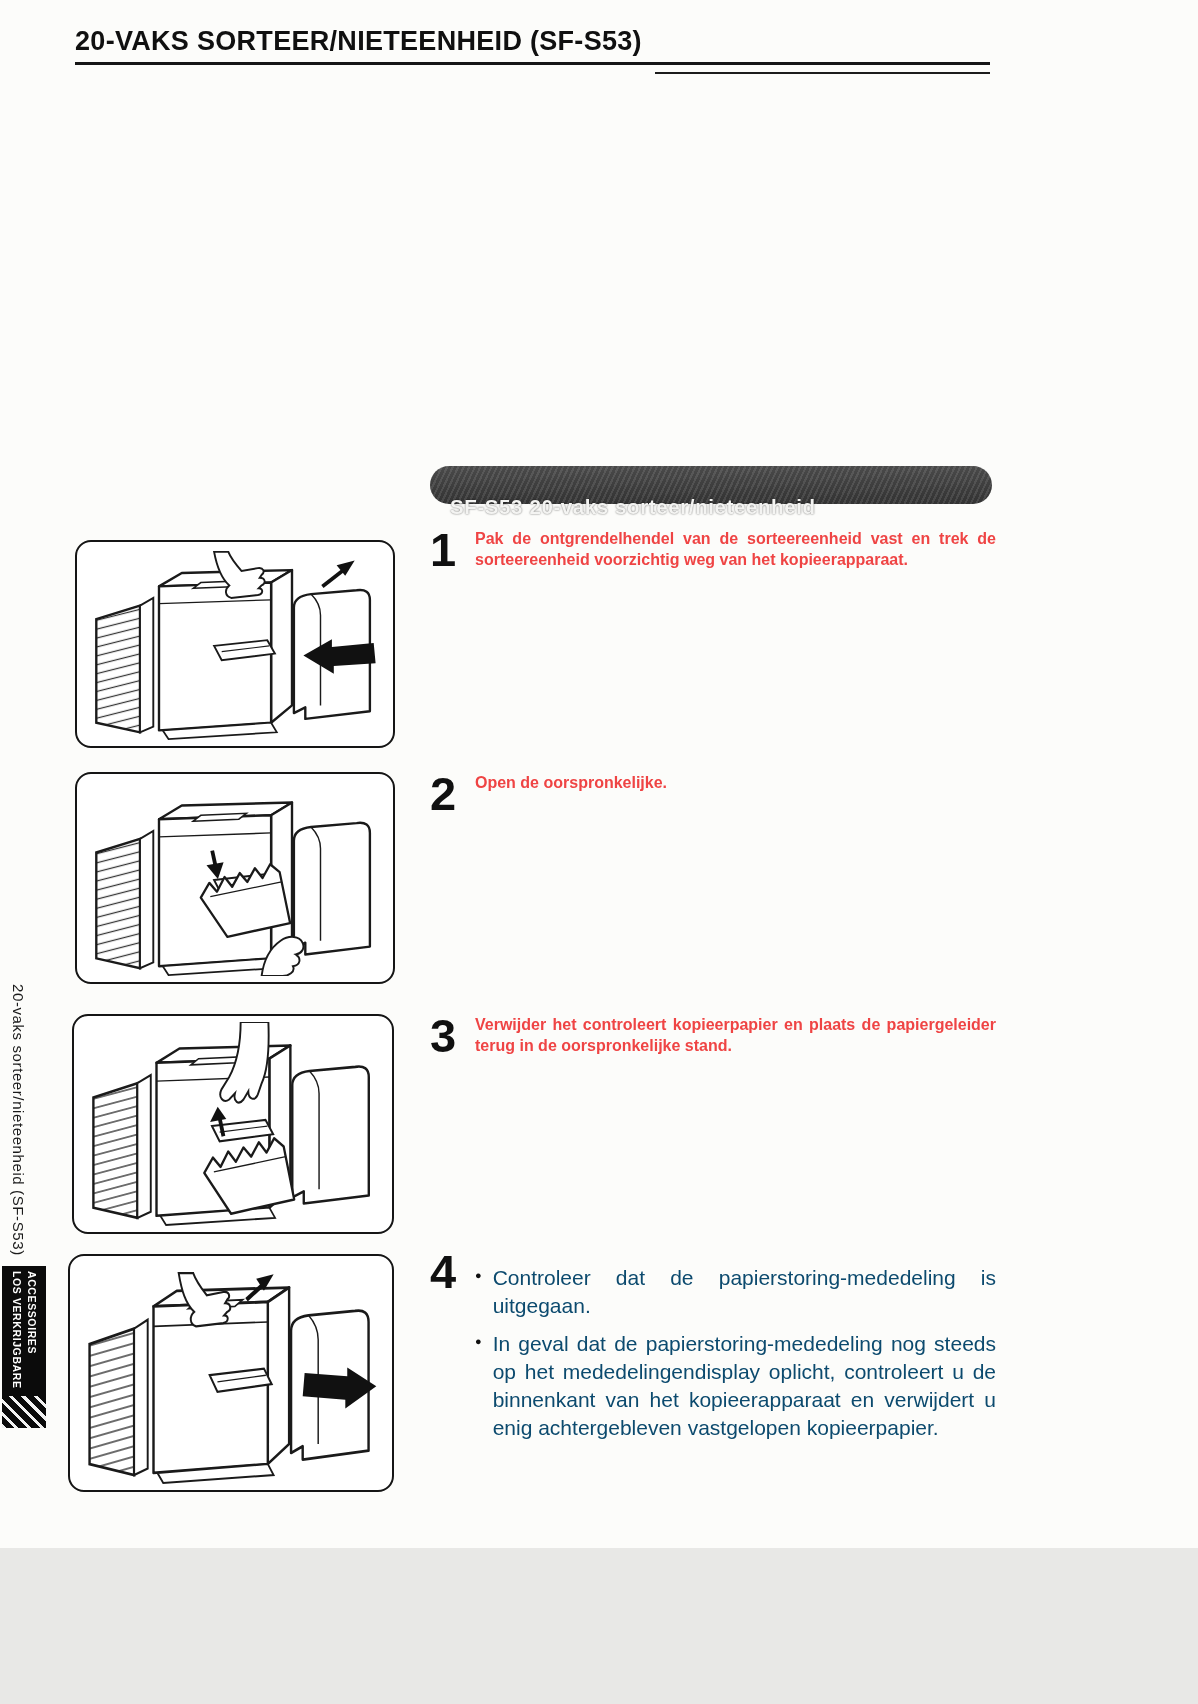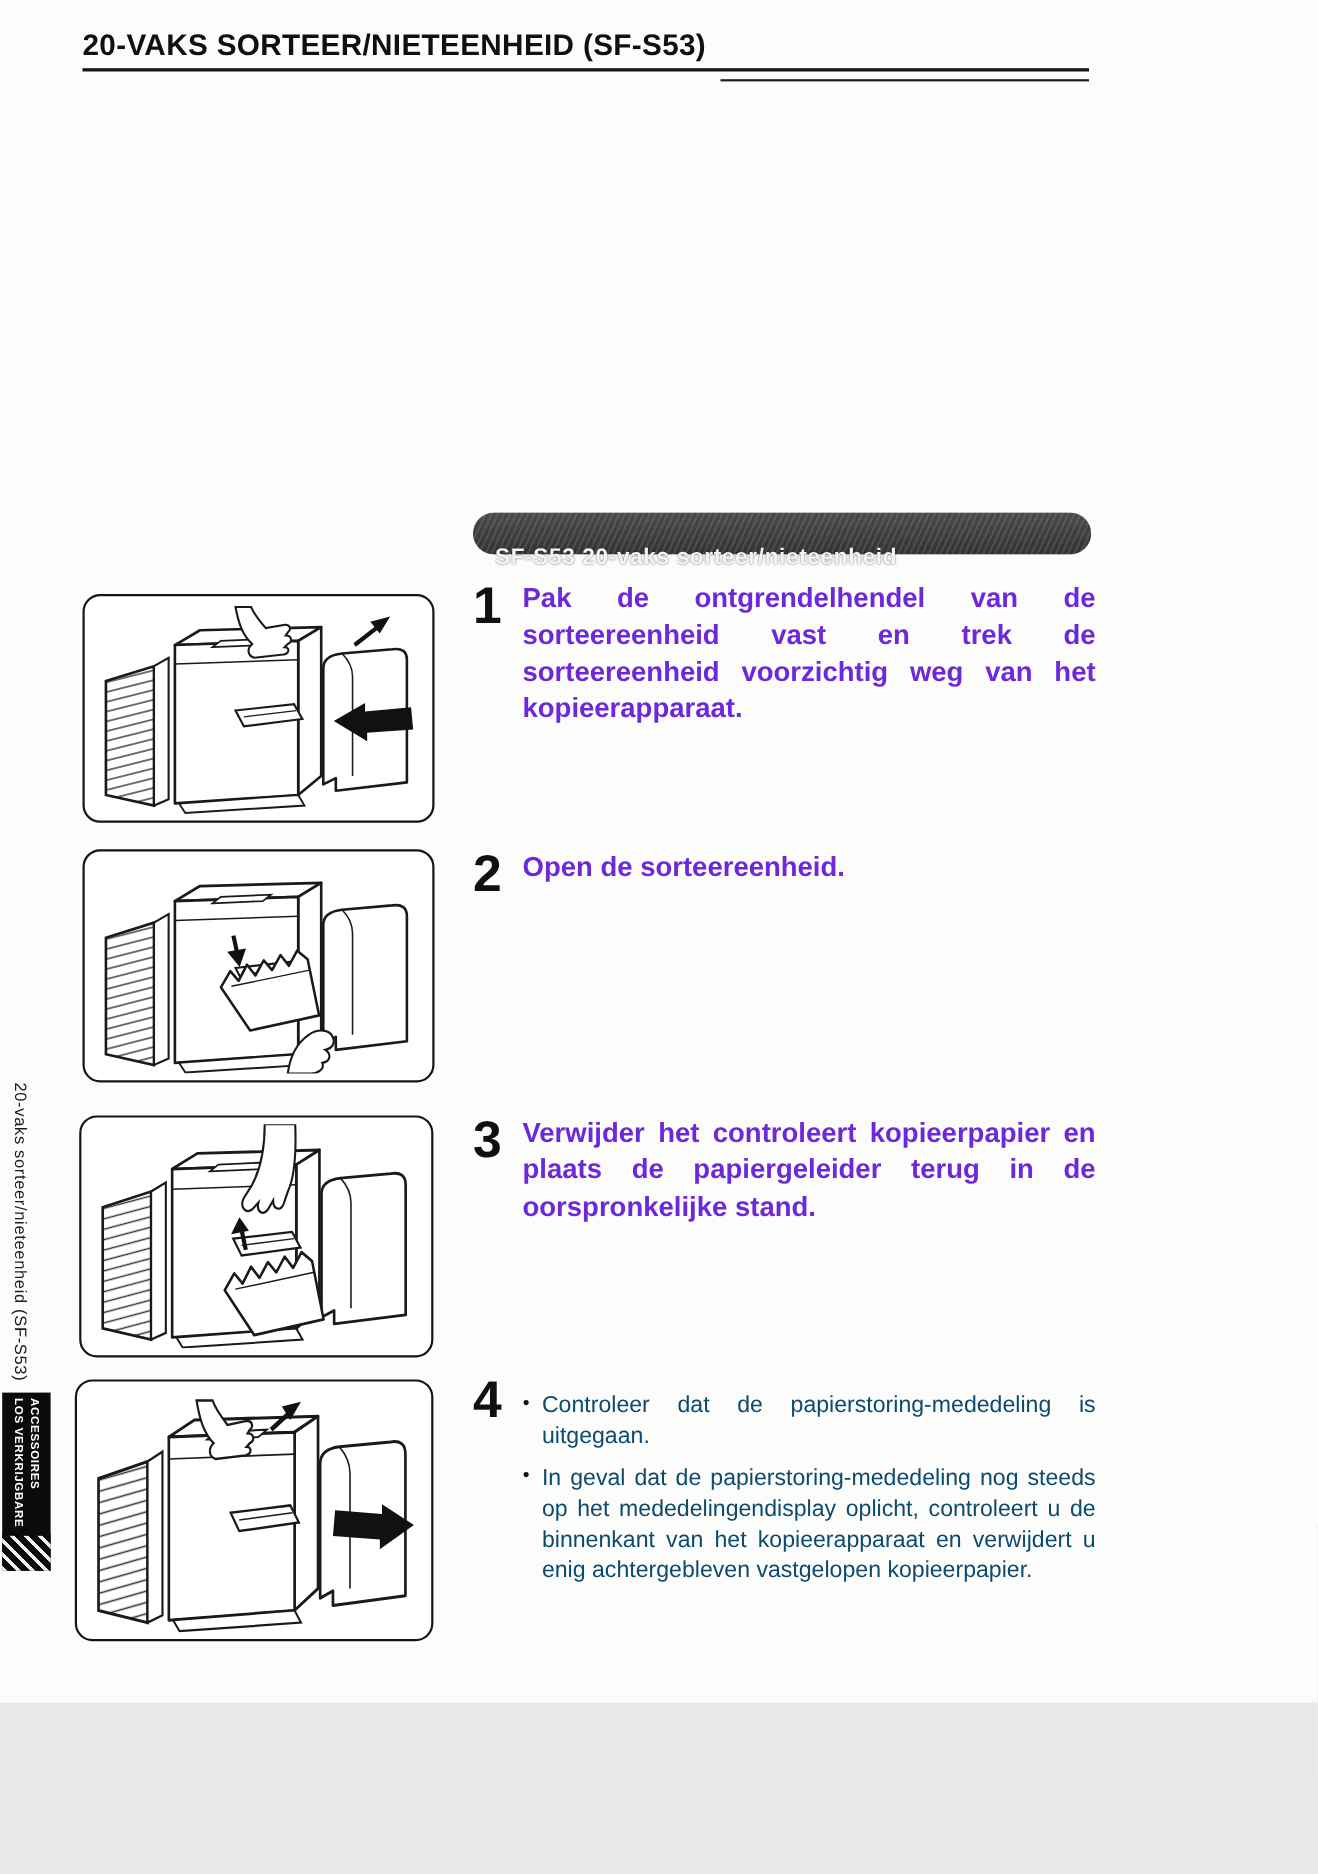--- a/index.html
+++ b/index.html
@@ -64,7 +64,7 @@
   }
   .step-body { flex:1; }
   .step-text {
-    font-size:25px; font-weight:bold; line-height:1.33; color:#6d28d9;
+    font-size:16px; font-weight:bold; line-height:1.33; color:#ef4444;
     text-align:justify;
   }
   .bullets { margin-top:14px; }

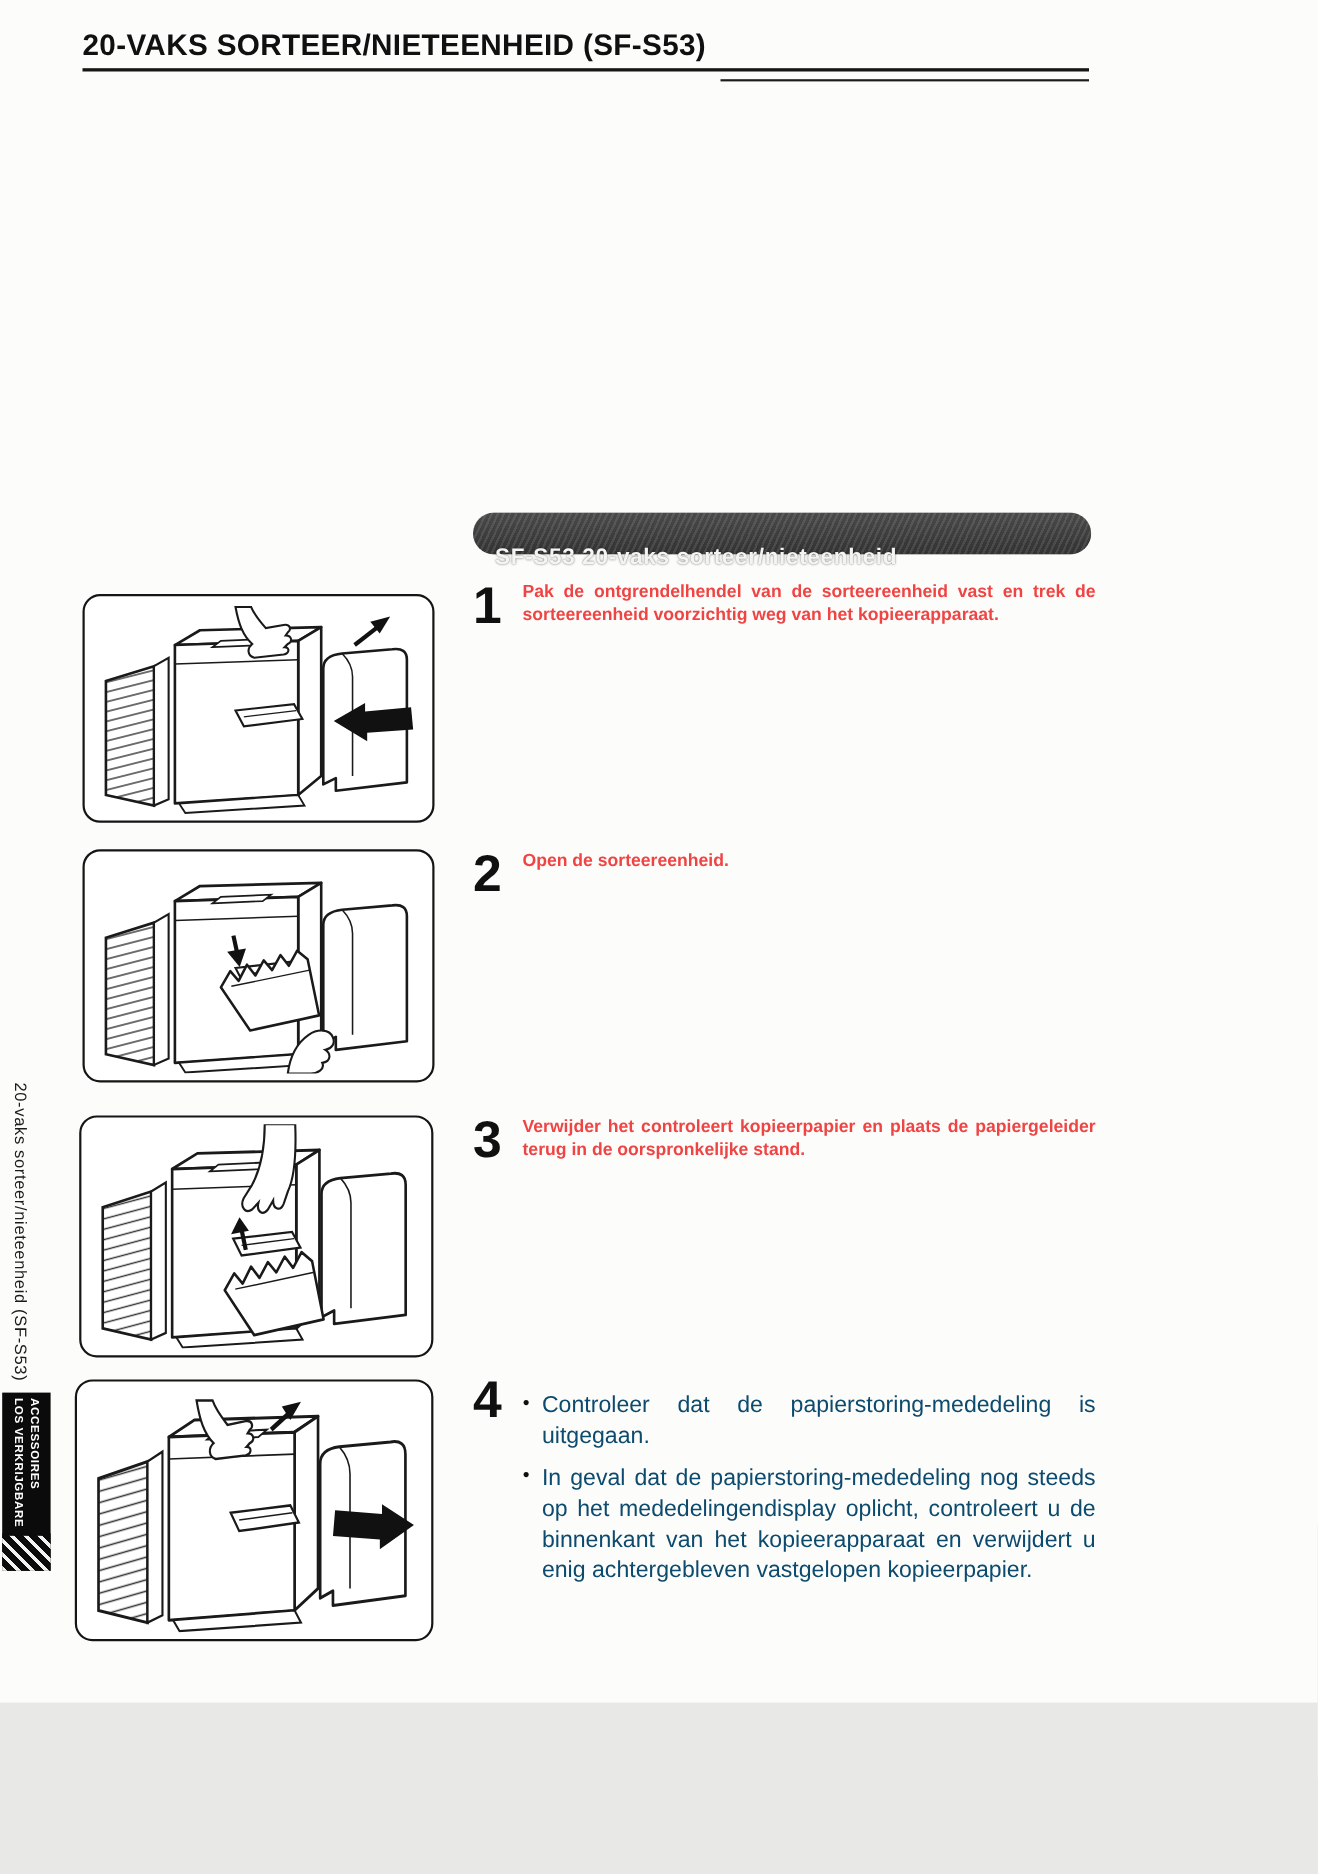--- a/index.html
+++ b/index.html
@@ -205,7 +205,7 @@
   <div class="step step2">
     <div class="step-number">2</div>
     <div class="step-body">
-      <p class="step-text">Open de sorteereenheid.</p>
+      <p class="step-text">Open de oorspronkelijke.</p>
     </div>
   </div>
 

